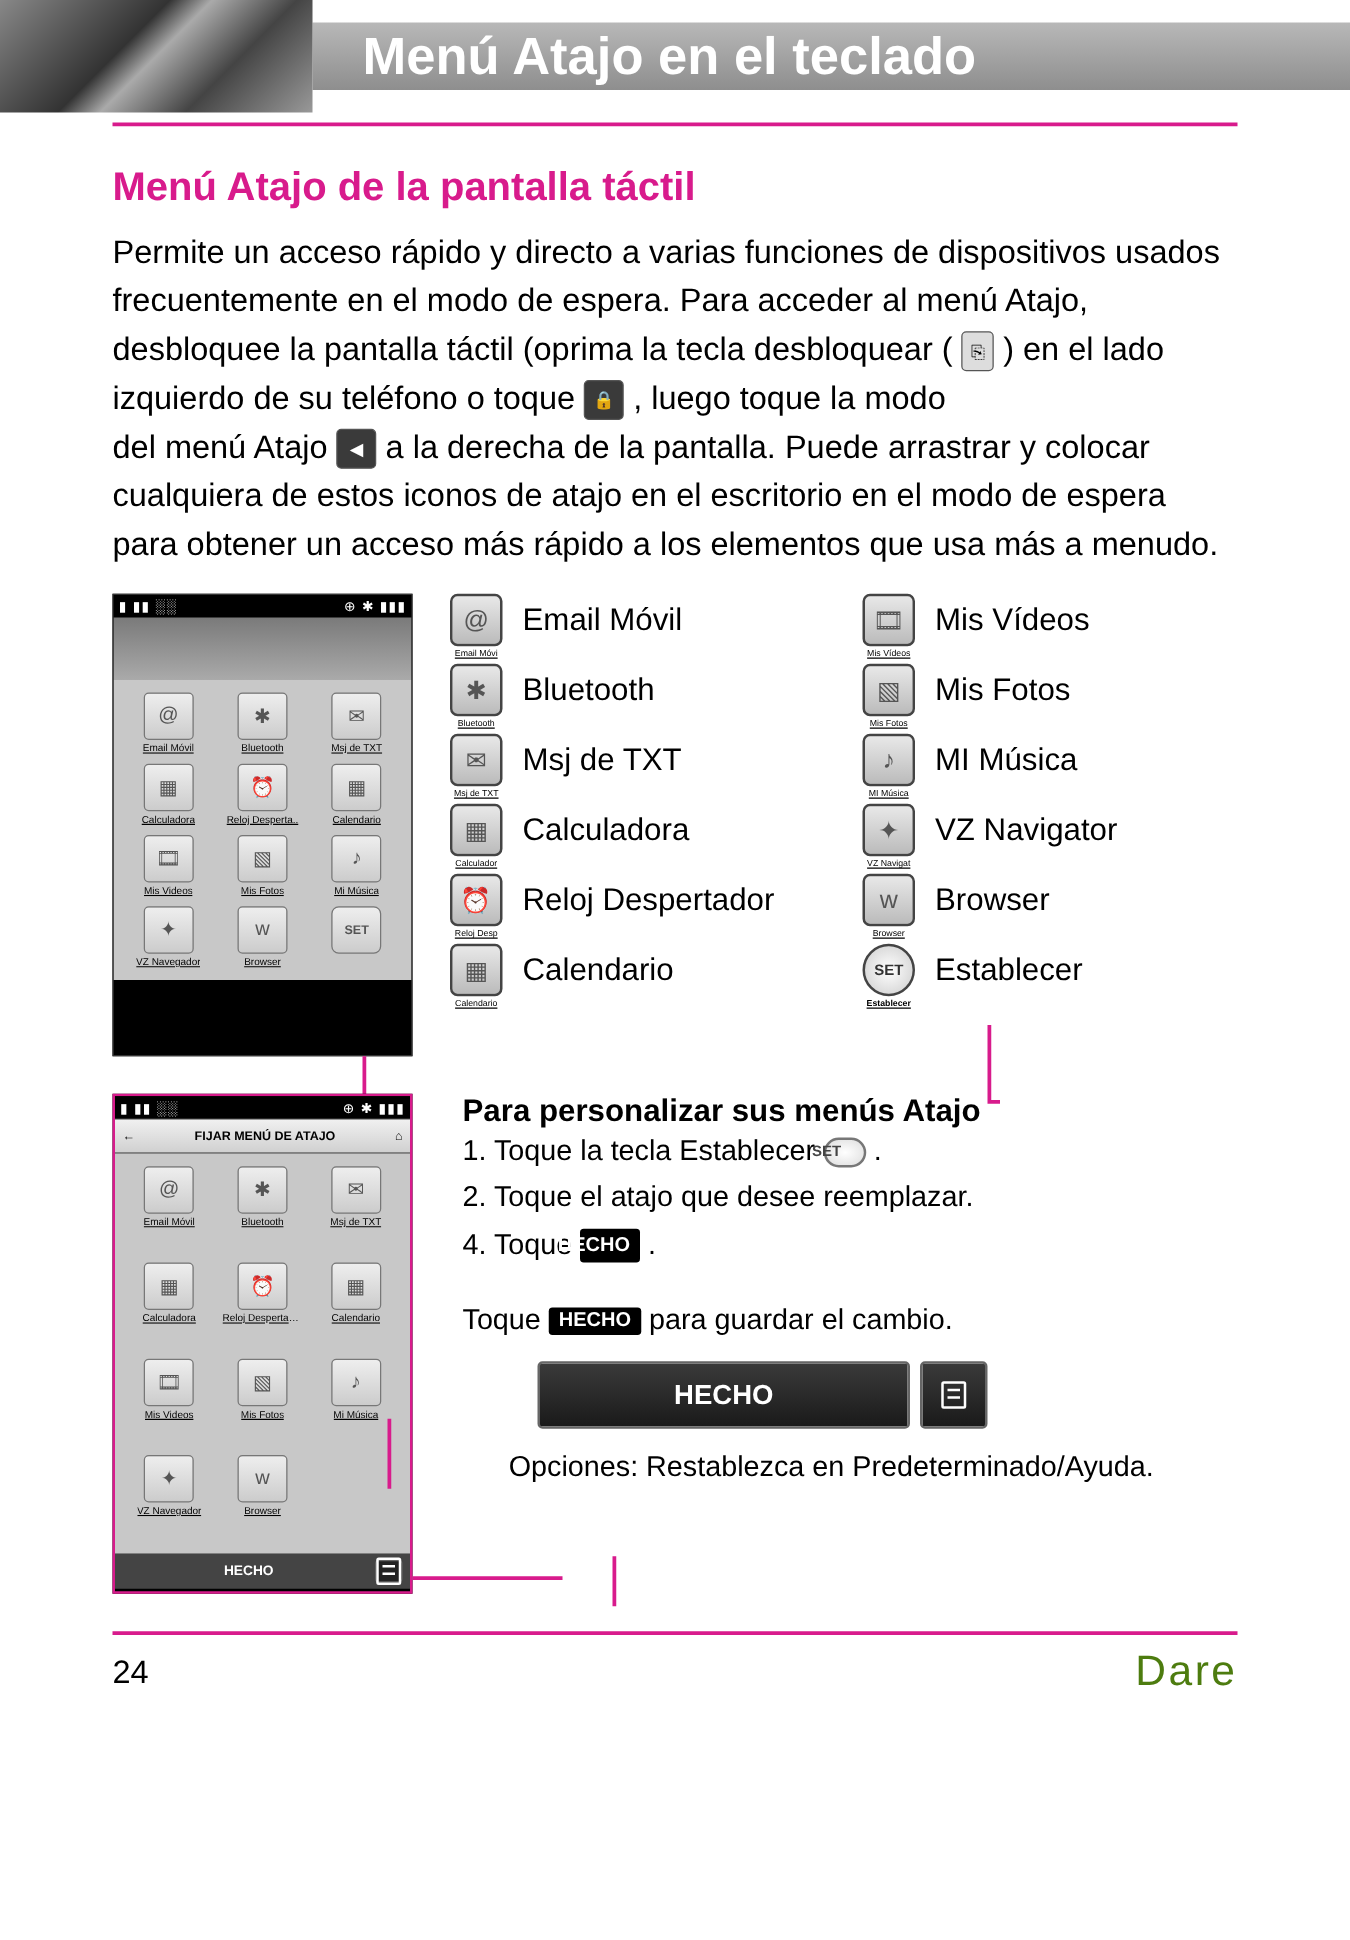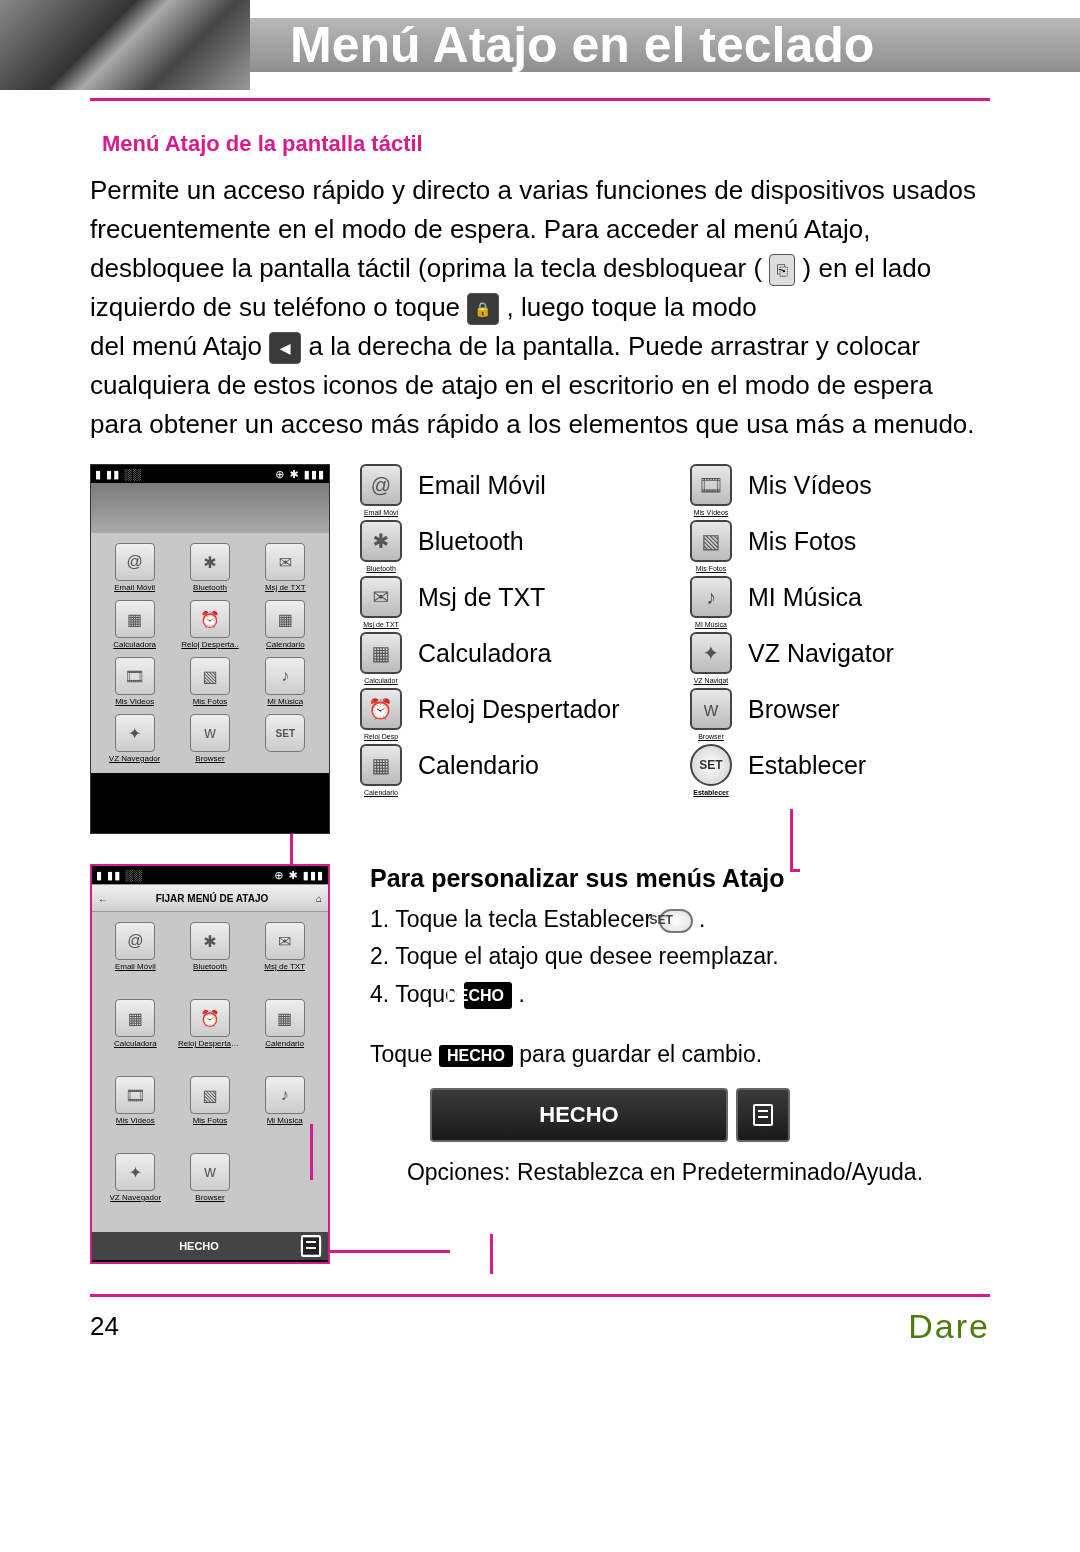--- a/index.html
+++ b/index.html
@@ -6,7 +6,7 @@
   body { font-family: Arial, Helvetica, sans-serif; background: #fff; width: 1080px; height: 1552px; position: relative; color: #000; }
   .header-bar { position: relative; height: 90px; margin-top: 0; display: flex; align-items: center; }
   .header-img { width: 250px; height: 90px; background: linear-gradient(135deg, #888 0%, #333 40%, #aaa 50%, #444 70%, #999 100%); position: relative; }
-  .header-title-bar { flex: 1; height: 54px; background: linear-gradient(#b8b8b8, #8e8e8e); display: flex; align-items: center; padding-left: 40px; font-size: 50px; font-weight: bold; color: #fff; }
+  .header-title-bar { flex: 1; height: 54px; background: linear-gradient(#b8b8b8, #8e8e8e); display: flex; align-items: center; padding-left: 40px; font-size: 42px; font-weight: bold; color: #fff; }
   .pink-rule { height: 3px; background: #d81b8c; margin: 8px 90px 0 90px; }
   .content { padding: 20px 90px 0 90px; }
   .sub-title { color: #d81b8c; font-size: 22px; font-weight: bold; margin: 10px 0 14px 12px; }

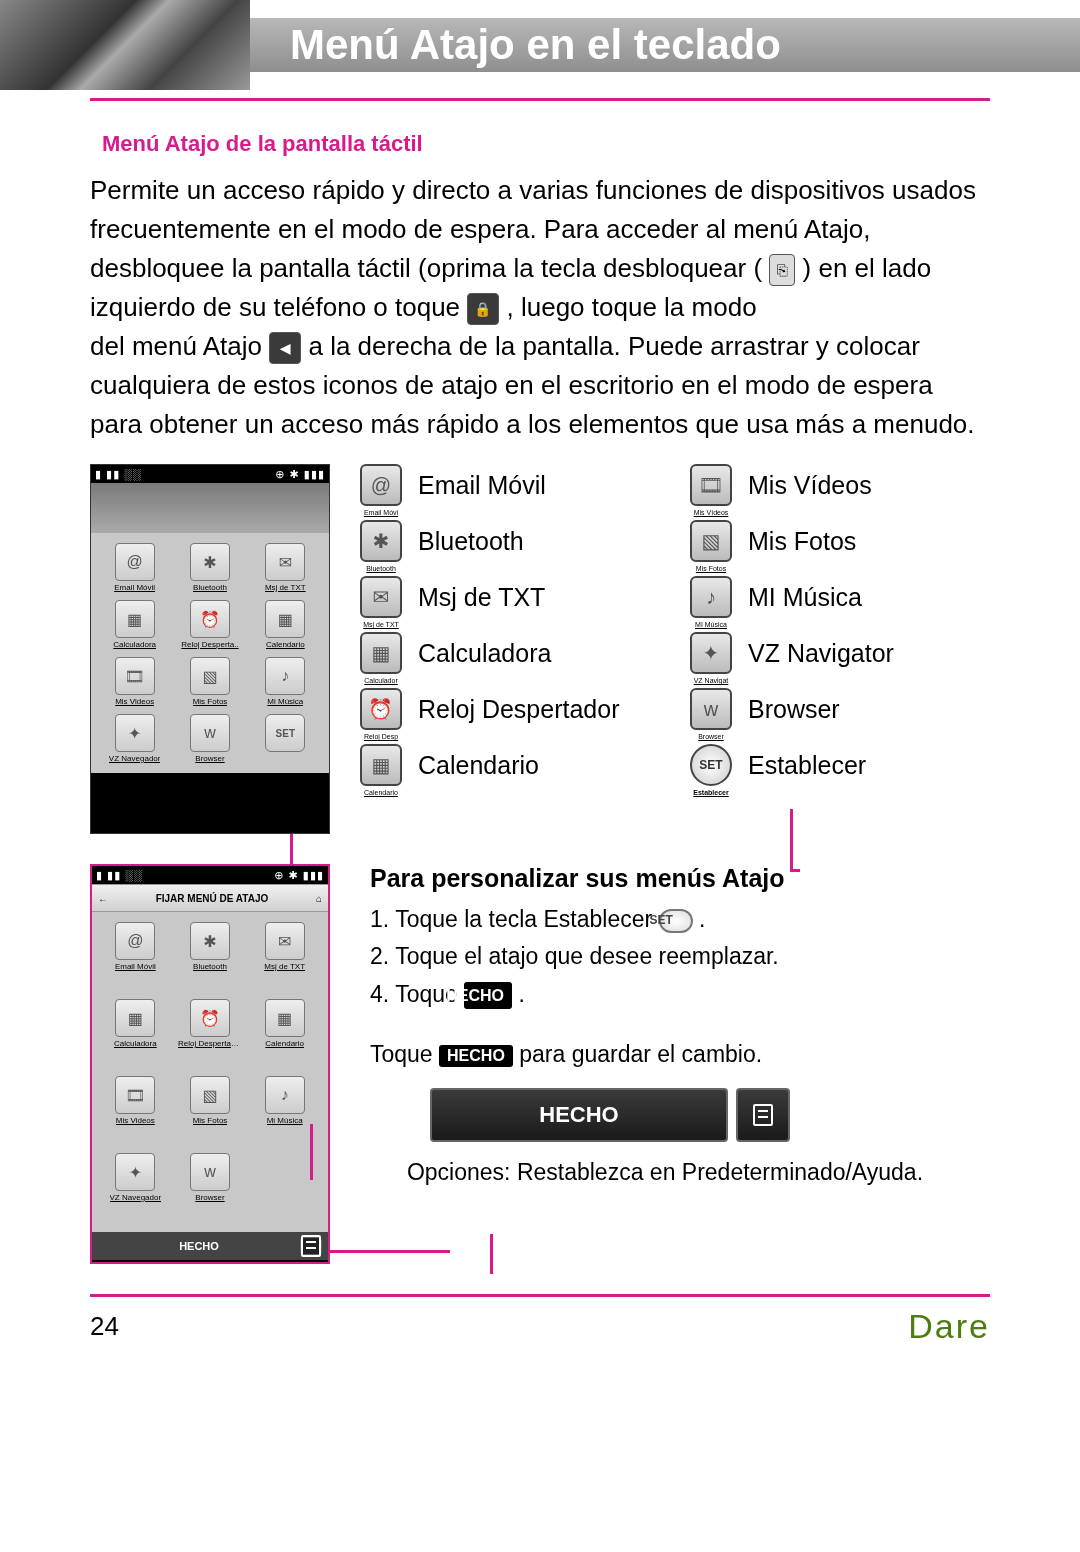--- a/index.html
+++ b/index.html
@@ -9,7 +9,7 @@
   .header-title-bar { flex: 1; height: 54px; background: linear-gradient(#b8b8b8, #8e8e8e); display: flex; align-items: center; padding-left: 40px; font-size: 42px; font-weight: bold; color: #fff; }
   .pink-rule { height: 3px; background: #d81b8c; margin: 8px 90px 0 90px; }
   .content { padding: 20px 90px 0 90px; }
-  .sub-title { color: #d81b8c; font-size: 22px; font-weight: bold; margin: 10px 0 14px 12px; }
+  .sub-title { color: #d81b8c; font-size: 32px; font-weight: bold; margin: 10px 0 14px 0; }
   .body-text { font-size: 26px; line-height: 1.5; }
   .inline-icon { display: inline-flex; width: 26px; height: 32px; border: 1px solid #555; border-radius: 4px; vertical-align: middle; align-items: center; justify-content: center; background: #ddd; font-size: 14px; }
   .inline-icon.dark { background: #3a3a3a; color: #fff; width: 32px; height: 32px; }

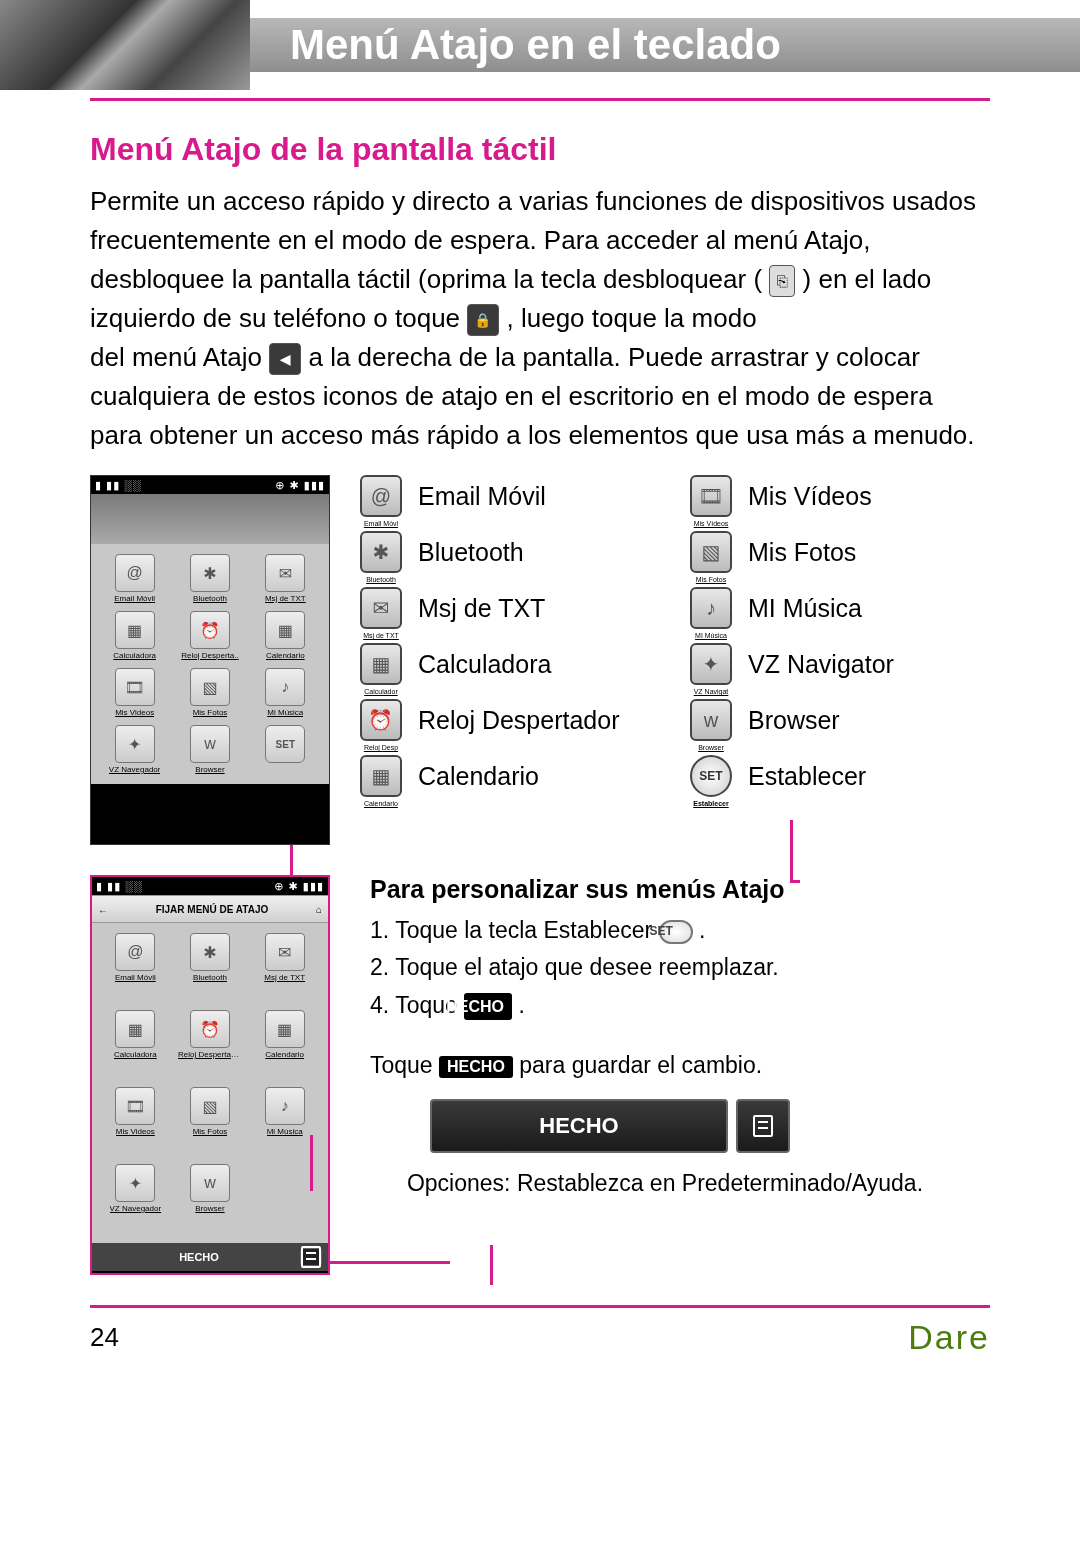--- a/index.html
+++ b/index.html
@@ -33,7 +33,7 @@
   .ic-label { font-size: 25px; }
   .customize { display: flex; margin-top: 30px; position: relative; }
   .customize-right { flex: 1; padding-left: 40px; }
-  .customize-right h3 { font-size: 25px; font-weight: bold; margin-bottom: 10px; }
+  .customize-right h3 { font-size: 25px; font-weight: bold; margin-bottom: 0; }
   .customize-right .step { font-size: 23px; line-height: 1.45; margin-bottom: 4px; padding-left: 26px; text-indent: -26px; }
   .hecho-chip { display:inline-block; background:#000; color:#fff; font-weight:bold; font-size:16px; padding:2px 8px; border-radius:3px; vertical-align:middle;}
   .set-chip { display:inline-flex; width:34px; height:24px; border-radius:12px; border:2px solid #777; background:radial-gradient(#fff,#ddd); align-items:center; justify-content:center; font-size:12px; font-weight:bold; color:#444; vertical-align:middle;}

